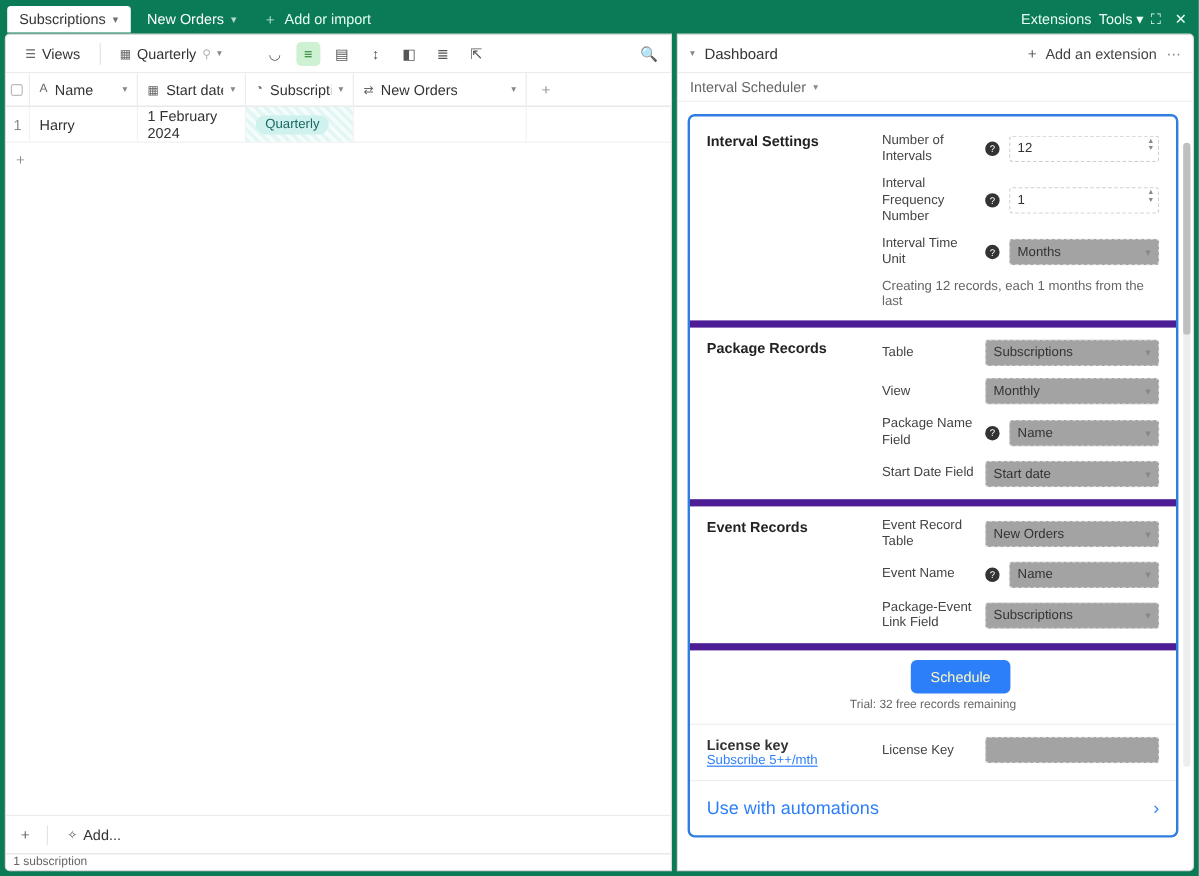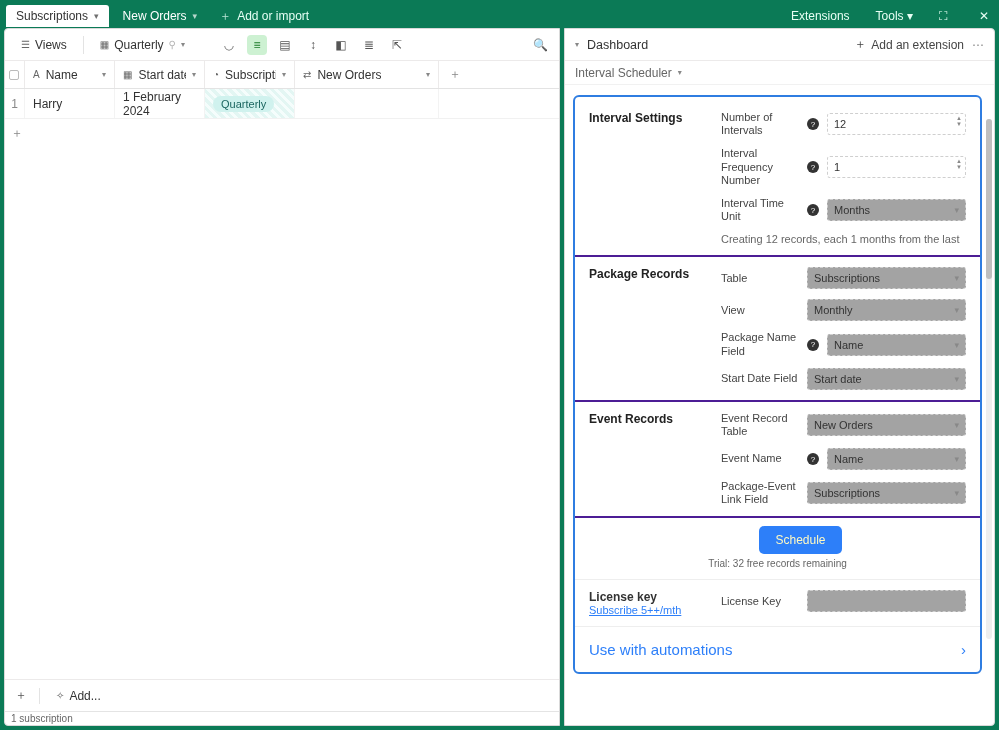--- a/index.html
+++ b/index.html
@@ -12,7 +12,7 @@
   .tab .carrot { font-size: 9px; opacity: .7; }
   .add-import { color: #e5fff5; font-size: 12px; display: inline-flex; align-items: center; gap: 6px; cursor: pointer; padding: 0 8px; }
   .plusg { opacity: .8; }
-  .topright { margin-left: auto; display: flex; gap: 26px; align-items: center; color: #e7fff4; font-size: 12px; }
+  .topright { margin-left: auto; display: flex; gap: 6px; align-items: center; color: #e7fff4; font-size: 12px; }
   .topright .wicon { width: 14px; height: 14px; display:inline-block; }
   .body { flex: 1; display: flex; gap: 4px; min-height: 0; }
   

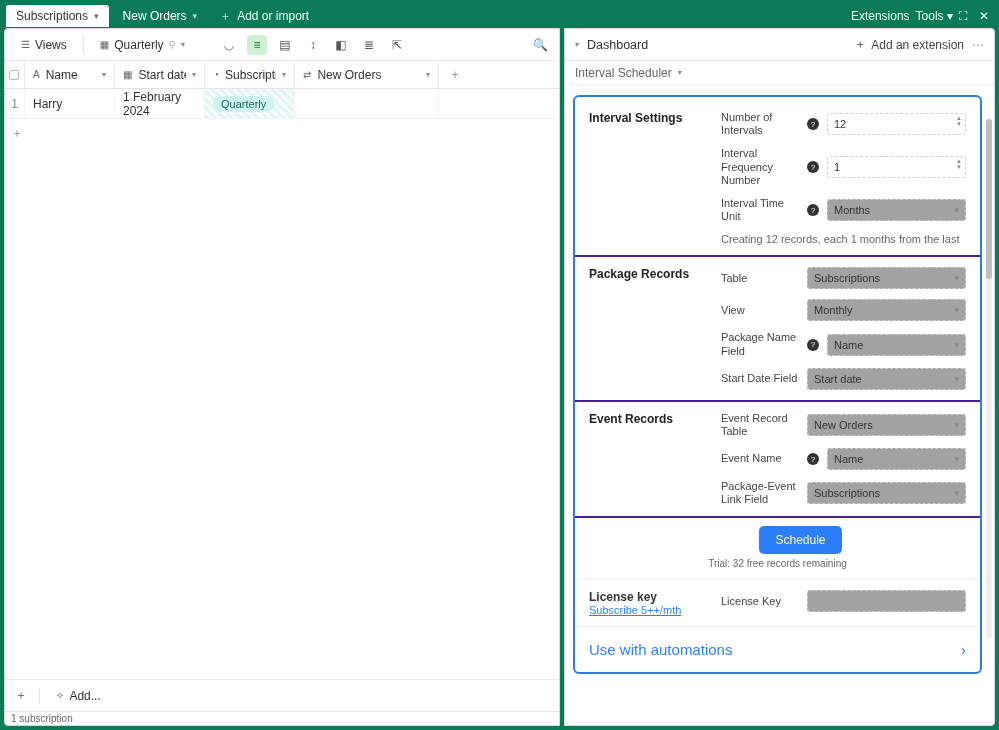--- a/index.html
+++ b/index.html
@@ -50,7 +50,7 @@
   .rsub { height:24px; display:flex; align-items:center; padding:0 10px; gap:6px; color:#666; border-bottom:1px solid #f1f1f1; font-size:12px;}
   .panelwrap { flex:1; overflow:auto; padding: 10px 12px 8px 8px; }
   .panelbox { border:2px solid #2f7de1; border-radius:6px; padding:4px 0 0 0; }
-  .section { padding:10px 14px; border-bottom:2px solid #4c1d95; display:flex; }
+  .section { padding:10px 14px; border-bottom:6px solid #4c1d95; display:flex; gap:14px; }
   .section:last-of-type { border-bottom:none; }
   .section .stitle { width: 132px; font-weight:600; font-size:12px; color:#222; }
   .section .scontent { flex:1; display:flex; flex-direction:column; gap:10px; }

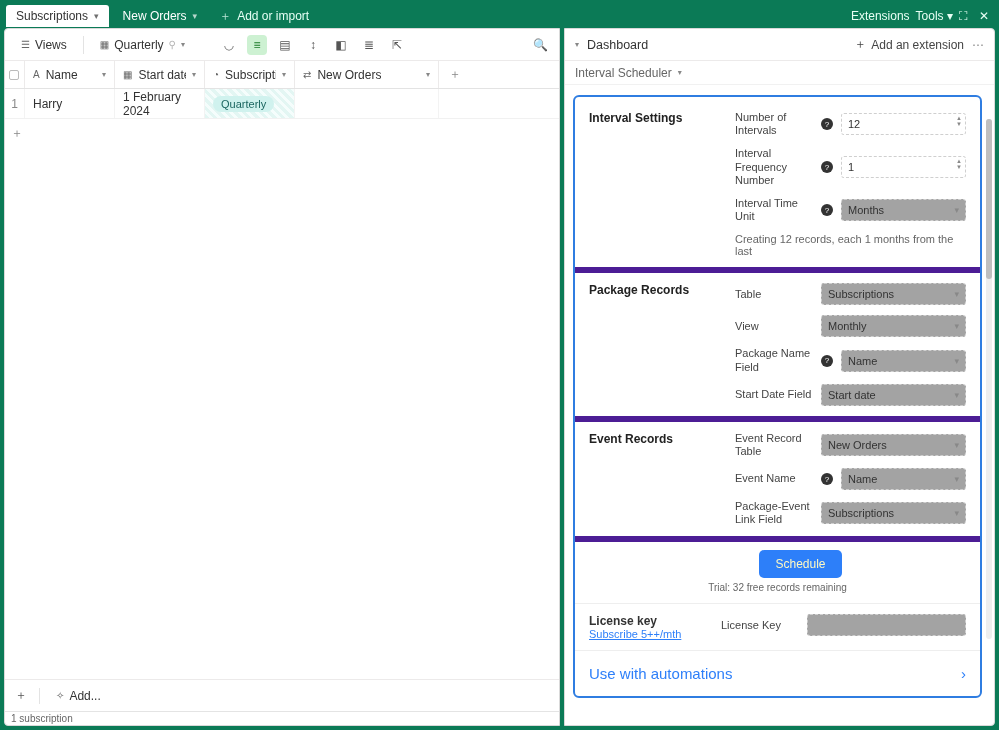--- a/index.html
+++ b/index.html
@@ -65,7 +65,7 @@
   .schedwrap { display:flex; flex-direction:column; align-items:center; gap:4px; padding:8px 0 10px; border-bottom:1px solid #eee; }
   .schedbtn { background:#2d7ff9; color:#fef9c3; border:none; border-radius:5px; padding:7px 16px; font-size:12px; cursor:pointer;margin-left:46px; }
   .trialtxt { font-size:10px; color:#666; }
-  .licsec { padding:10px 14px; display:flex; border-bottom:1px solid #eee; }
+  .licsec { padding:10px 14px; display:flex; gap:14px; border-bottom:1px solid #eee; }
   .licsec .stitle { width:132px; }
   .liclink { color:#2d7ff9; font-size:11px; cursor:pointer;text-decoration:underline; }
   .uselink { padding:14px 14px; display:flex; align-items:center; justify-content:space-between; color:#2d7ff9; font-size:15px; font-weight:500; cursor:pointer;}

